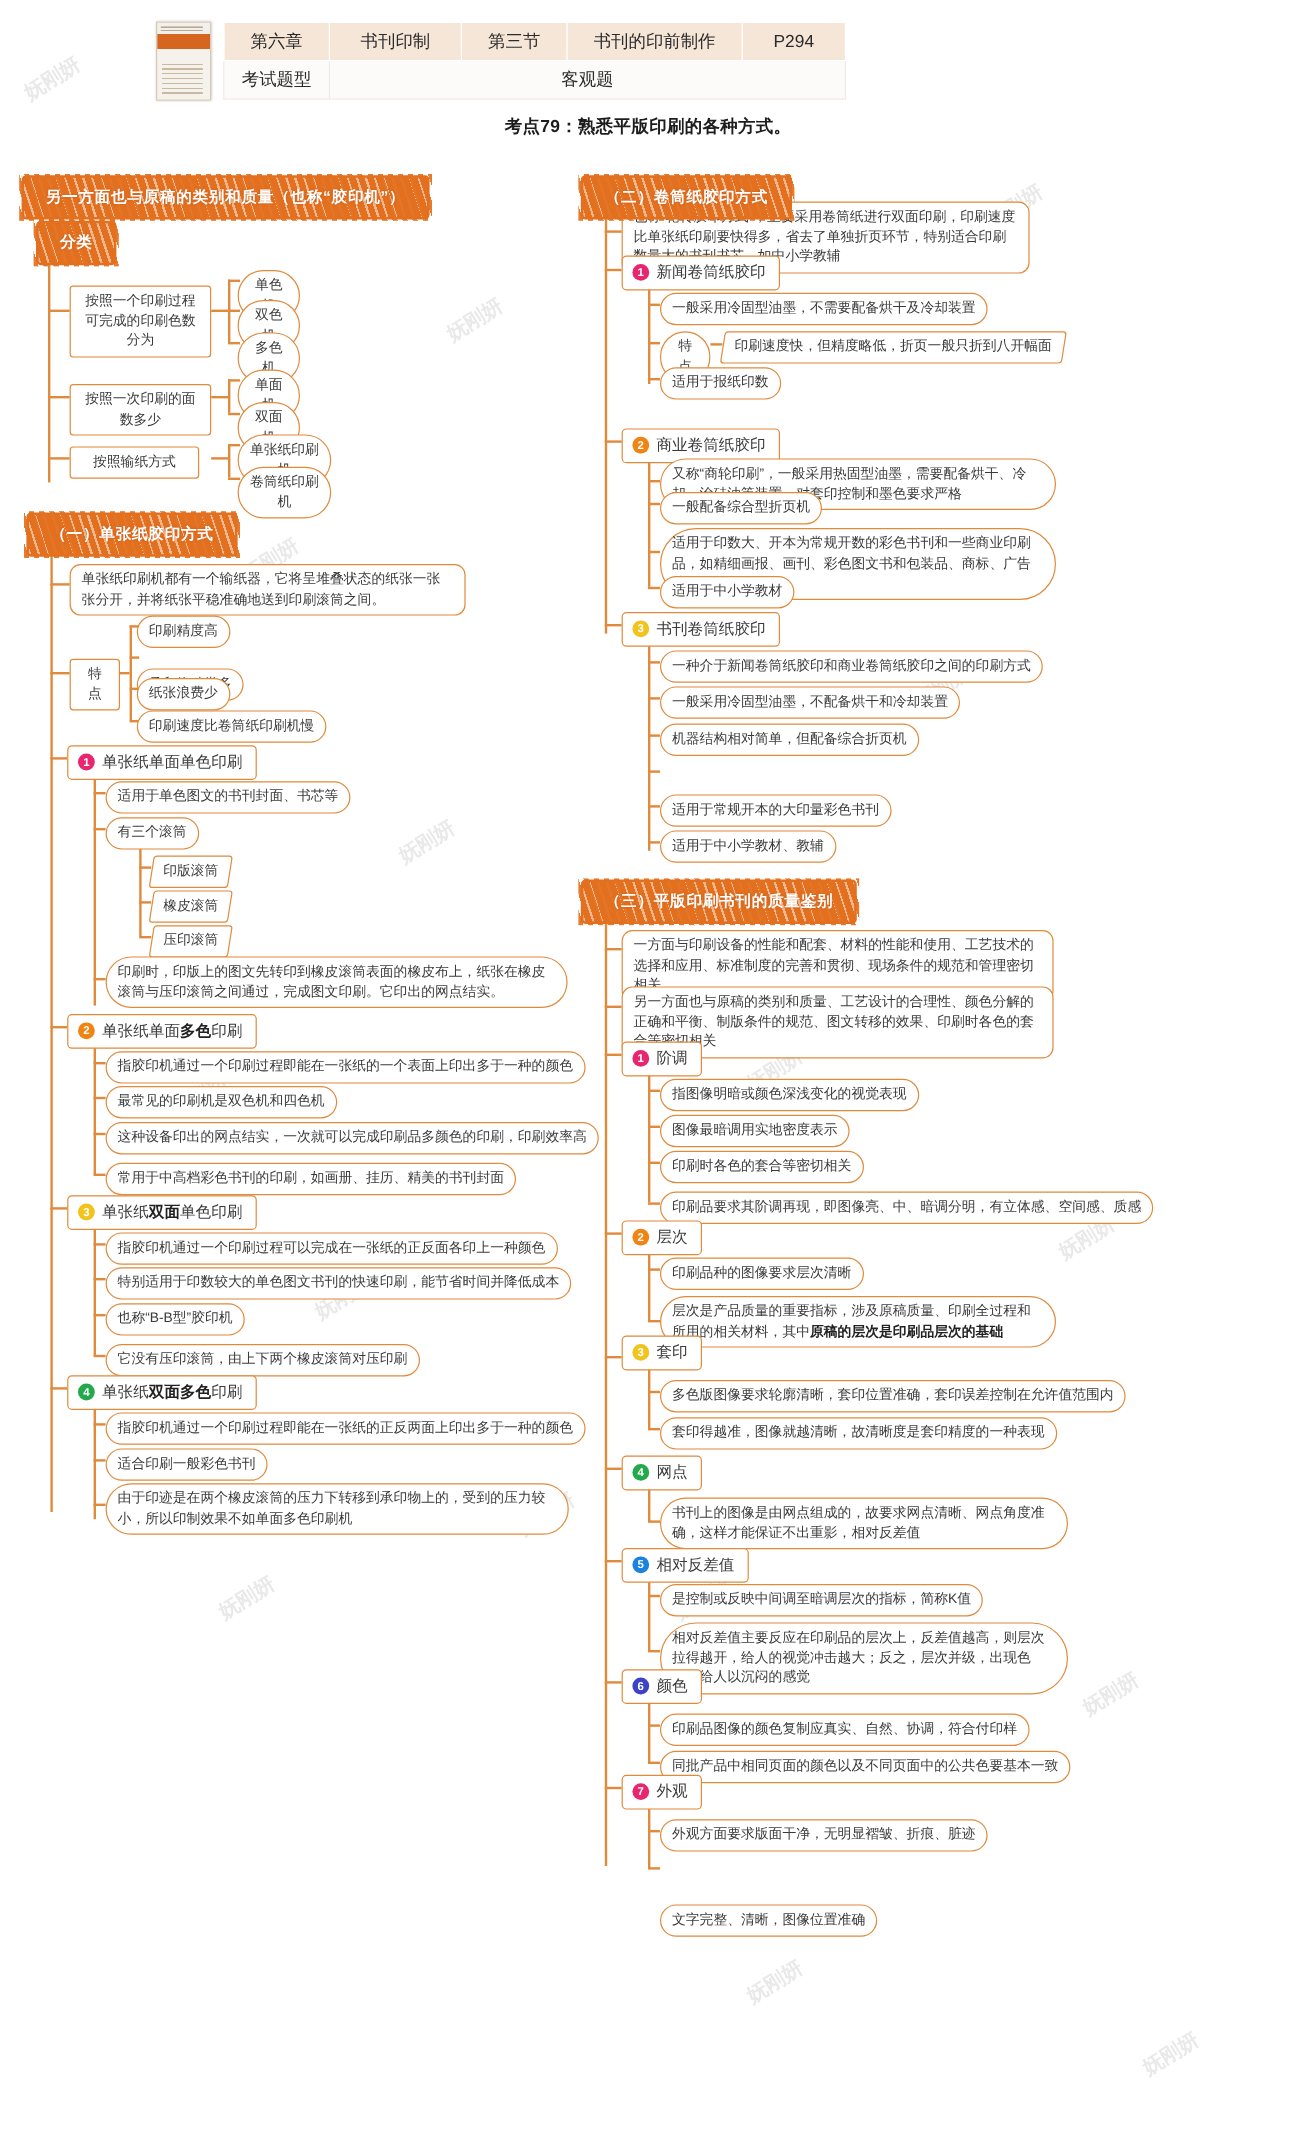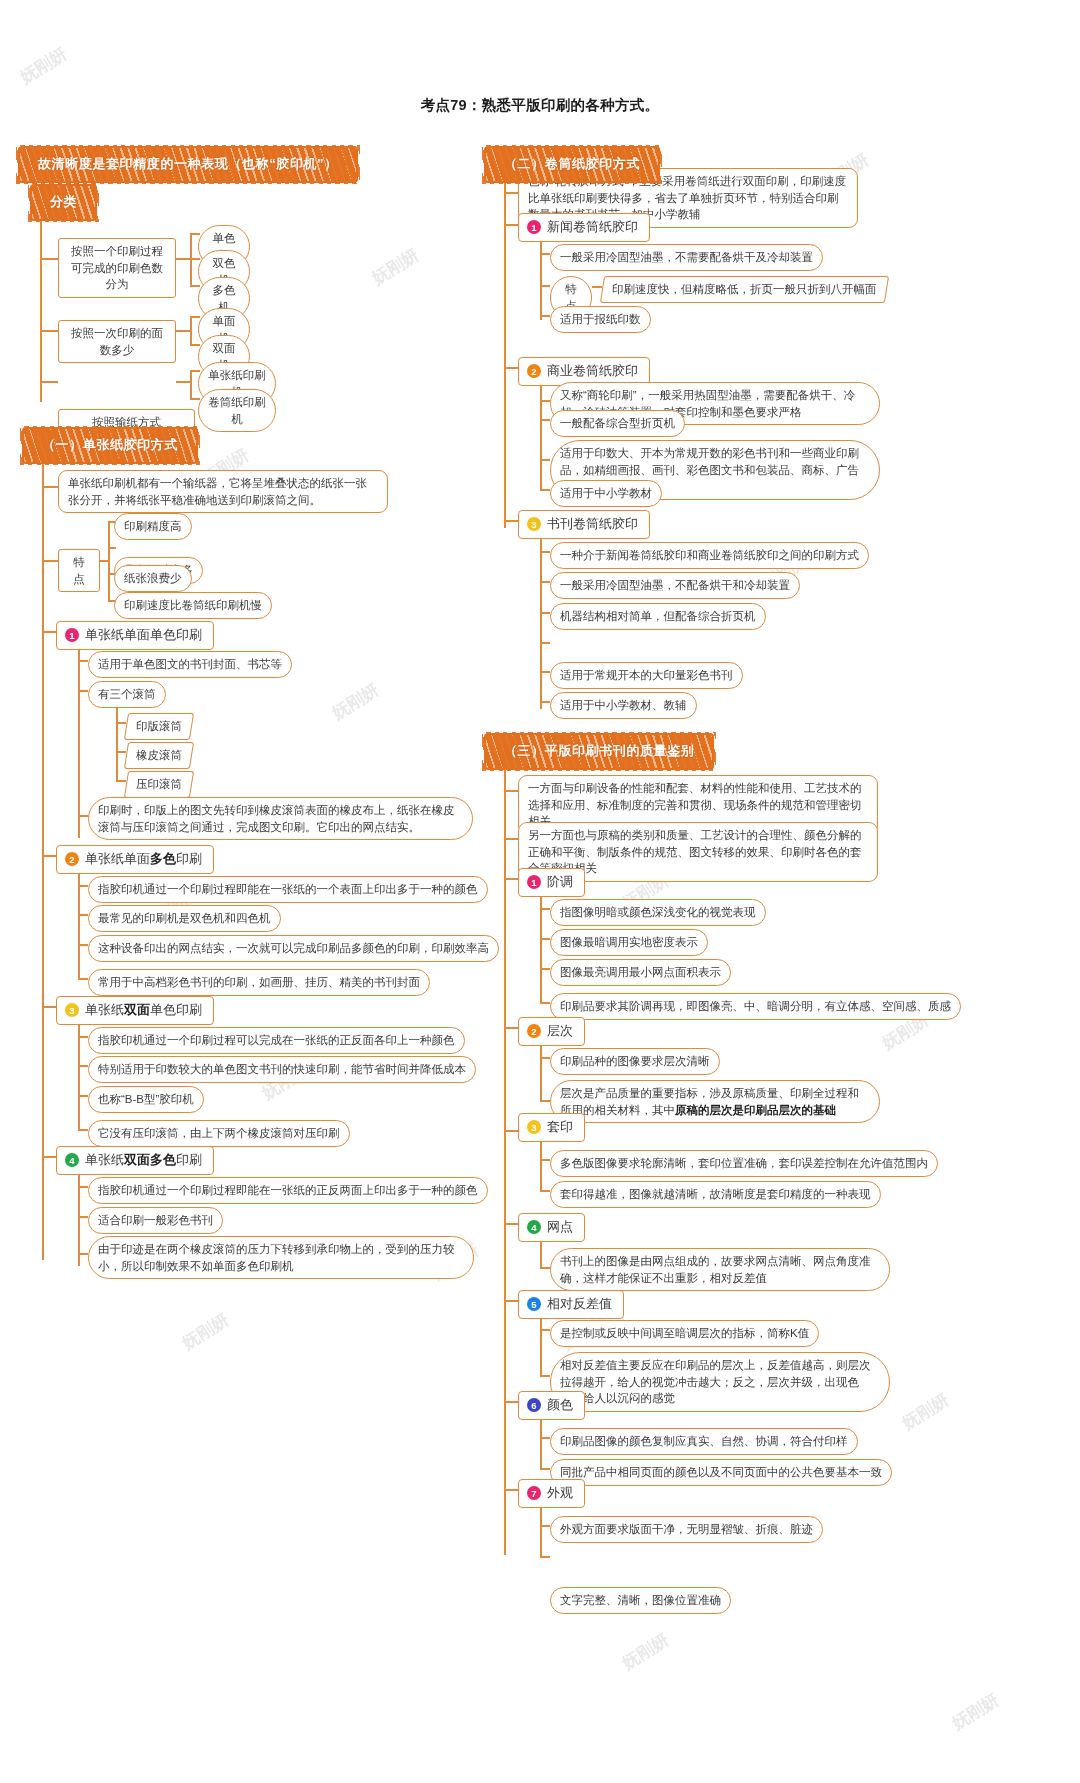--- a/index.html
+++ b/index.html
@@ -179,6 +179,24 @@
   <div class="wm" style="left:620px; top:1640px;">妩刚妍</div>
   <div class="wm" style="left:950px; top:1700px;">妩刚妍</div>
 
+  <div class="header-wrap">
+    <div class="book-cover"></div>
+    <table class="hdr-table">
+      <tbody>
+          <tr>
+        <td class="w-chap">第六章</td>
+        <td class="w-chapn">书刊印制</td>
+        <td class="w-sec">第三节</td>
+        <td class="w-secn">书刊的印前制作</td>
+        <td class="w-page">P294</td>
+      </tr>
+      <tr class="row2">
+        <td class="w-chap">考试题型</td>
+        <td colspan="4">客观题</td>
+      </tr>
+    </tbody>
+      </table>
+  </div>
 
   <div class="kaodian">考点79：熟悉平版印刷的各种方式。</div>
 

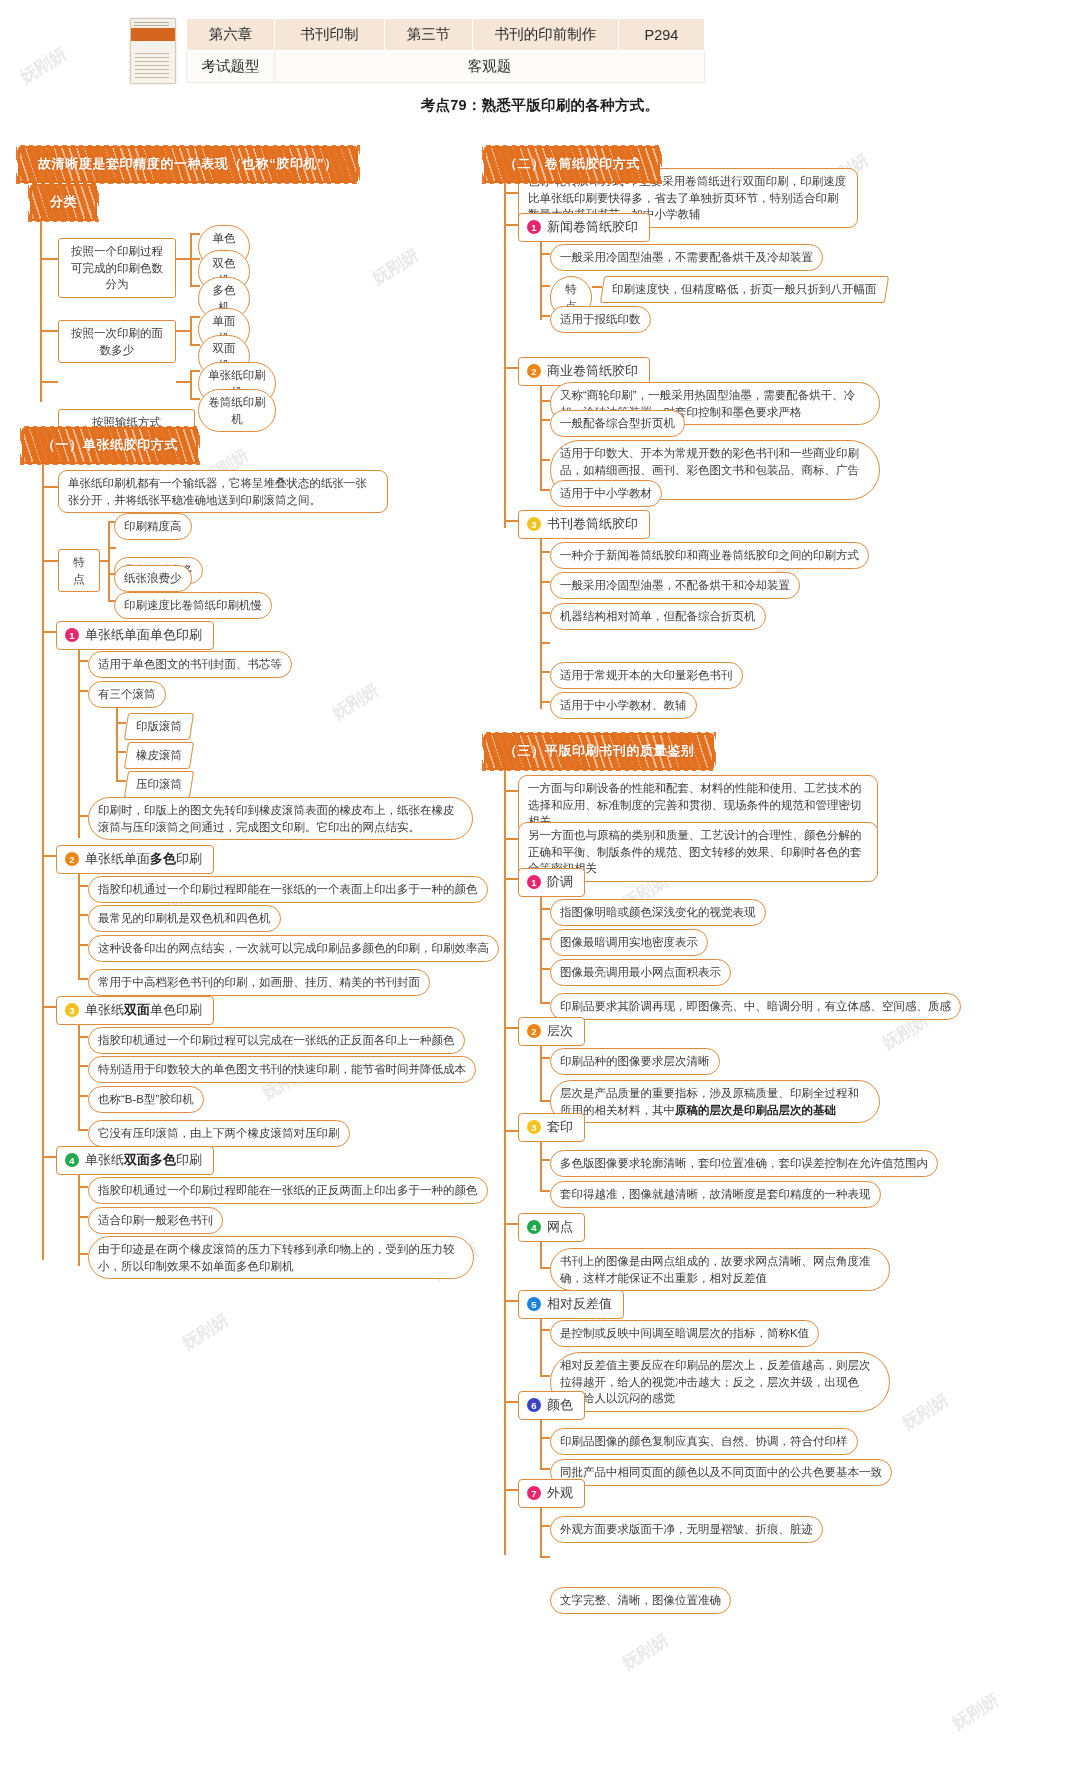--- a/index.html
+++ b/index.html
@@ -200,7 +200,7 @@
 
   <div class="kaodian">考点79：熟悉平版印刷的各种方式。</div>
 
-  <div class="scribble" style="left:20px; top:148px;">故清晰度是套印精度的一种表现（也称“胶印机”）</div>
+  <div class="scribble" style="left:20px; top:148px;">另一方面也与原稿的类别和质量（也称“胶印机”）</div>
 
   <div class="scribble" style="left:32px; top:186px;">分类</div>
 

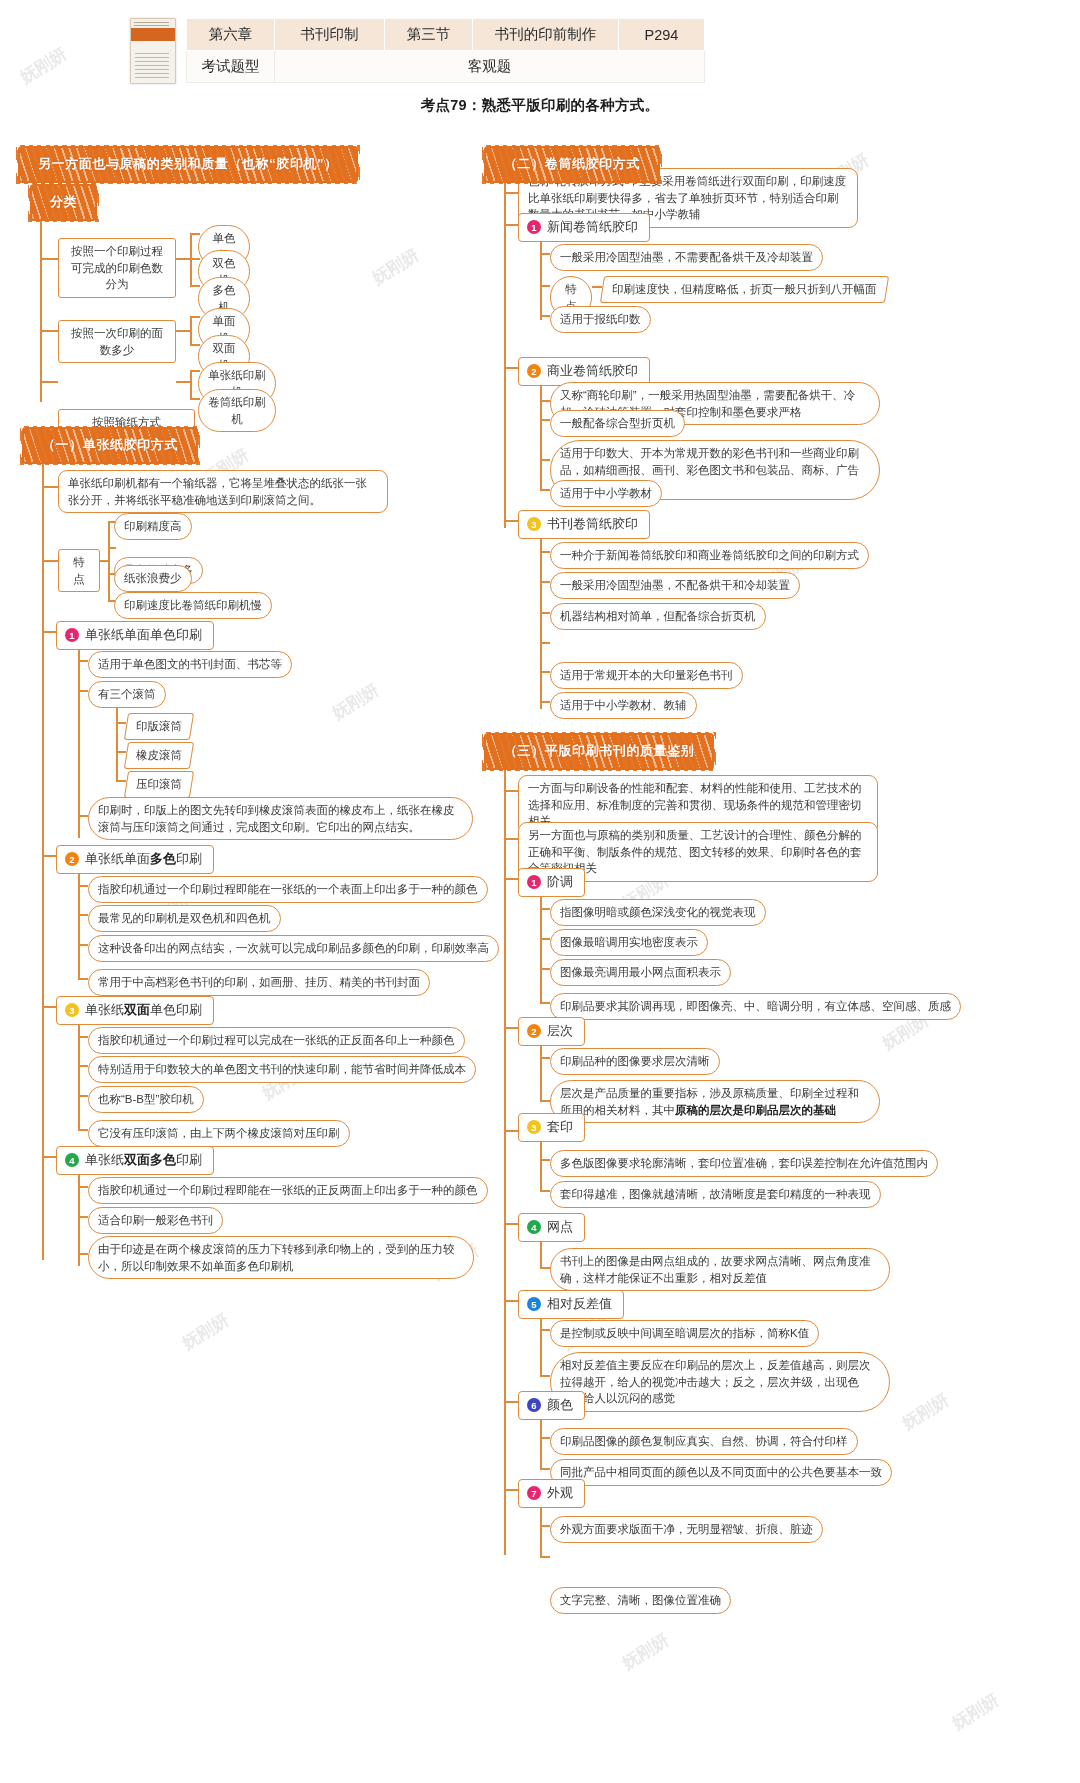--- a/index.html
+++ b/index.html
@@ -227,7 +227,7 @@
   <div class="node round" style="left:198px; top:308px; width:52px; text-align:center;">单面机</div>
   <div class="node round" style="left:198px; top:335px; width:52px; text-align:center;">双面机</div>
 
-  <div class="node rect" style="left:58px; top:372px; width:137px; text-align:center;margin-top:37px;">按照输纸方式</div>
+  <div class="node rect" style="left:58px; top:372px; width:108px; text-align:center;">按照输纸方式</div>
   <div class="ln h" style="left:176px; top:381px; width:14px;"></div>
   <div class="ln v" style="left:190px; top:370px; height:28px;"></div>
   <div class="ln h" style="left:190px; top:370px; width:10px;"></div>

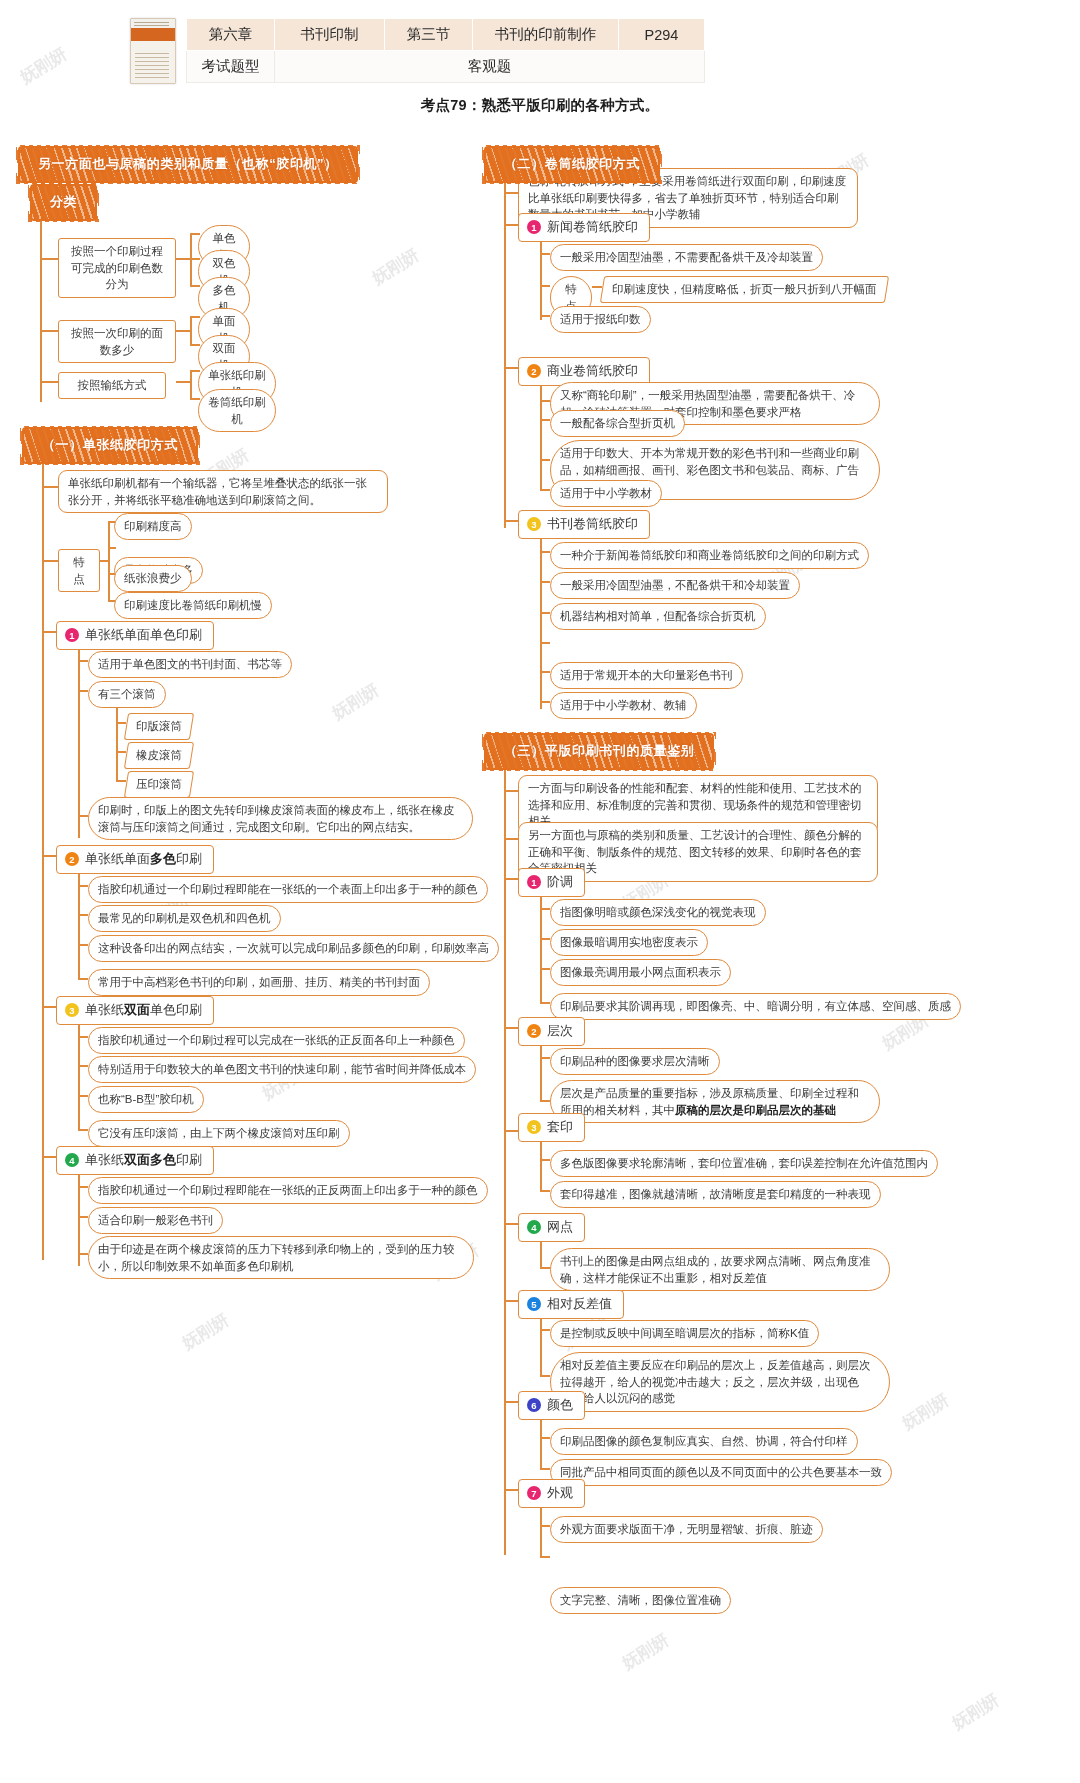--- a/index.html
+++ b/index.html
@@ -400,7 +400,7 @@
   <div class="ln h" style="left:540px; top:1002px; width:10px;"></div>
   <div class="node round" style="left:550px; top:899px;">指图像明暗或颜色深浅变化的视觉表现</div>
   <div class="node round" style="left:550px; top:929px;">图像最暗调用实地密度表示</div>
-  <div class="node round" style="left:550px; top:959px;">图像最亮调用最小网点面积表示</div>
+  <div class="node round" style="left:550px; top:959px;">印刷时各色的套合等密切相关</div>
   <div class="node round" style="left:550px; top:993px;">印刷品要求其阶调再现，即图像亮、中、暗调分明，有立体感、空间感、质感</div>
 
   <div class="node lvl1" style="left:518px; top:1017px;">

